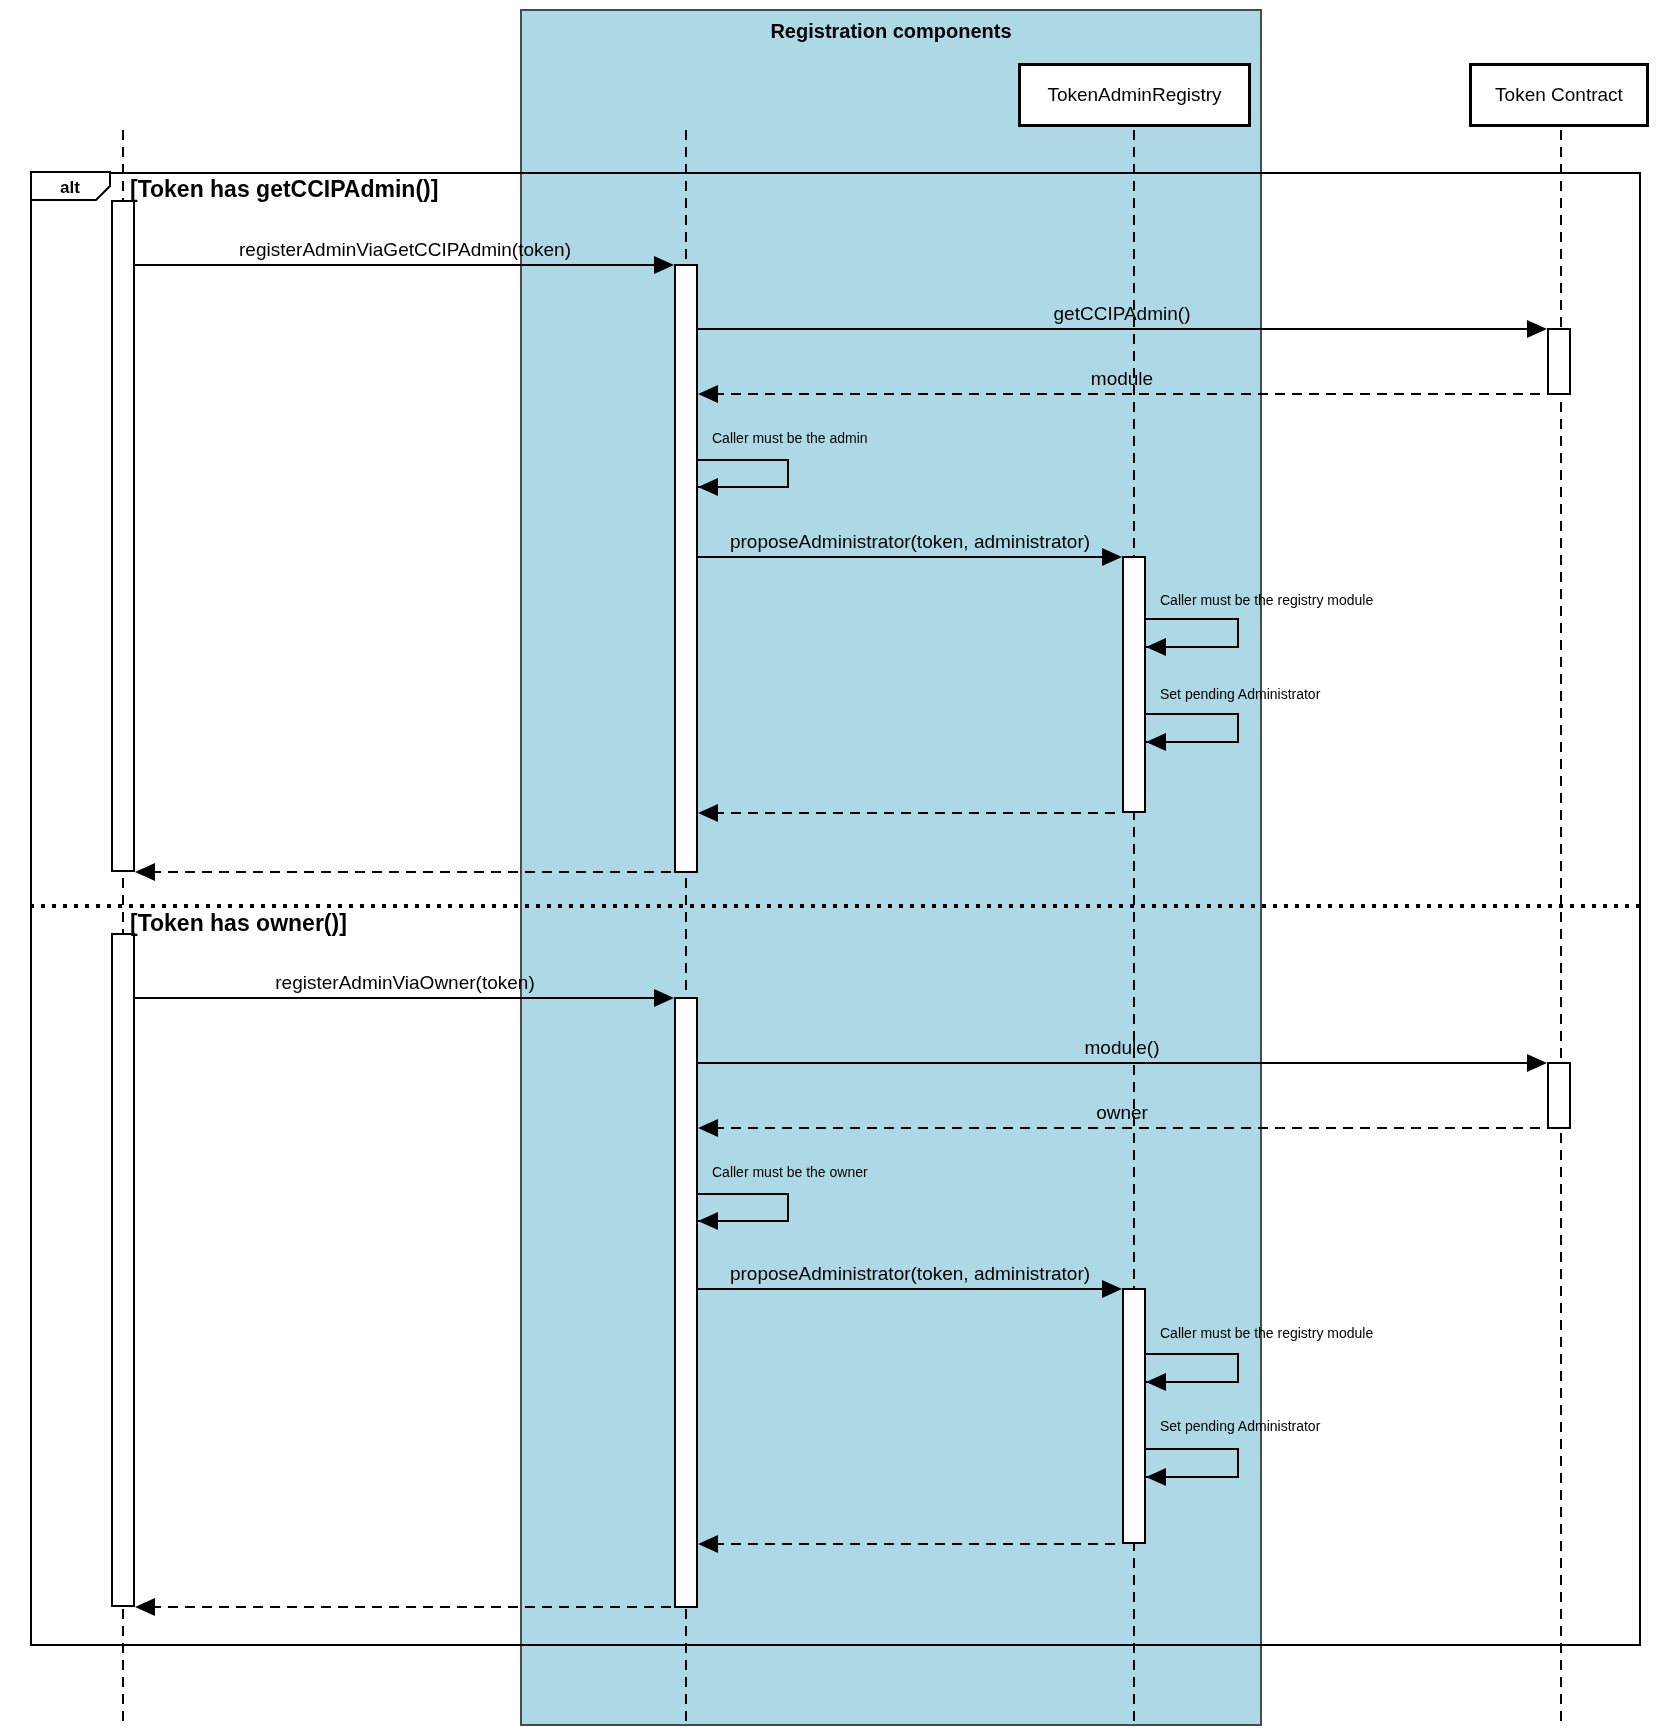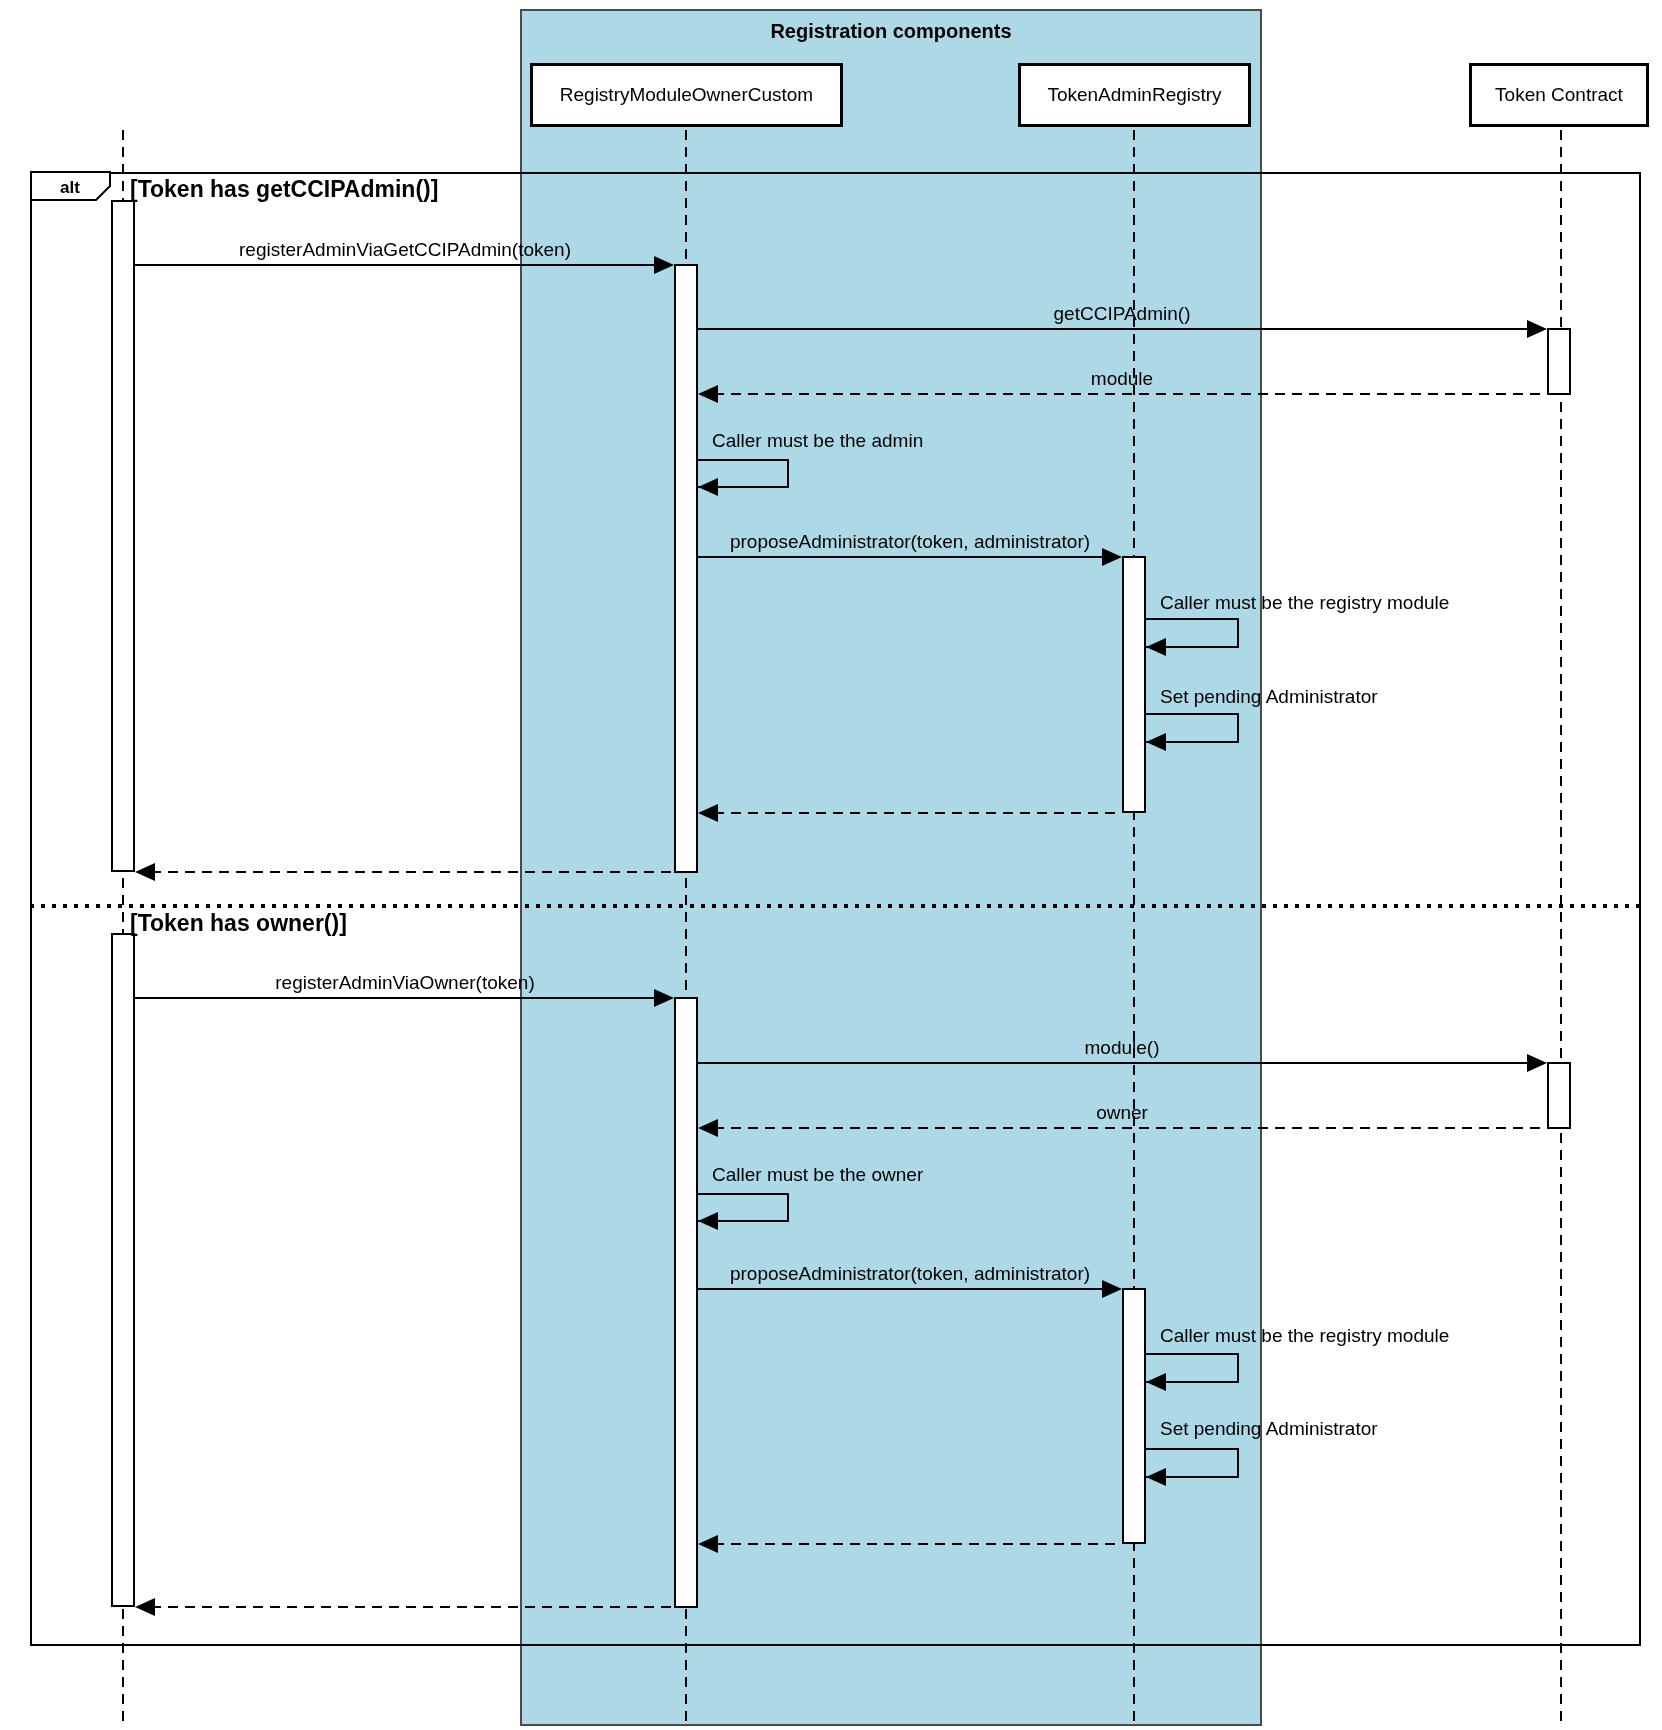--- a/index.html
+++ b/index.html
@@ -42,9 +42,6 @@
   <div class="abs lifeline" style="left:1133px;top:130px;height:1592px;"></div>
   <div class="abs lifeline" style="left:1560px;top:130px;height:1592px;"></div>
 
-  <div class="abs actor" style="left:530px;top:63px;width:313px;height:64px;">
-    <span>RegistryModuleOwnerCustom</span>
-  </div>
   <div class="abs actor" style="left:1018px;top:63px;width:233px;height:64px;">
     <span>TokenAdminRegistry</span>
   </div>

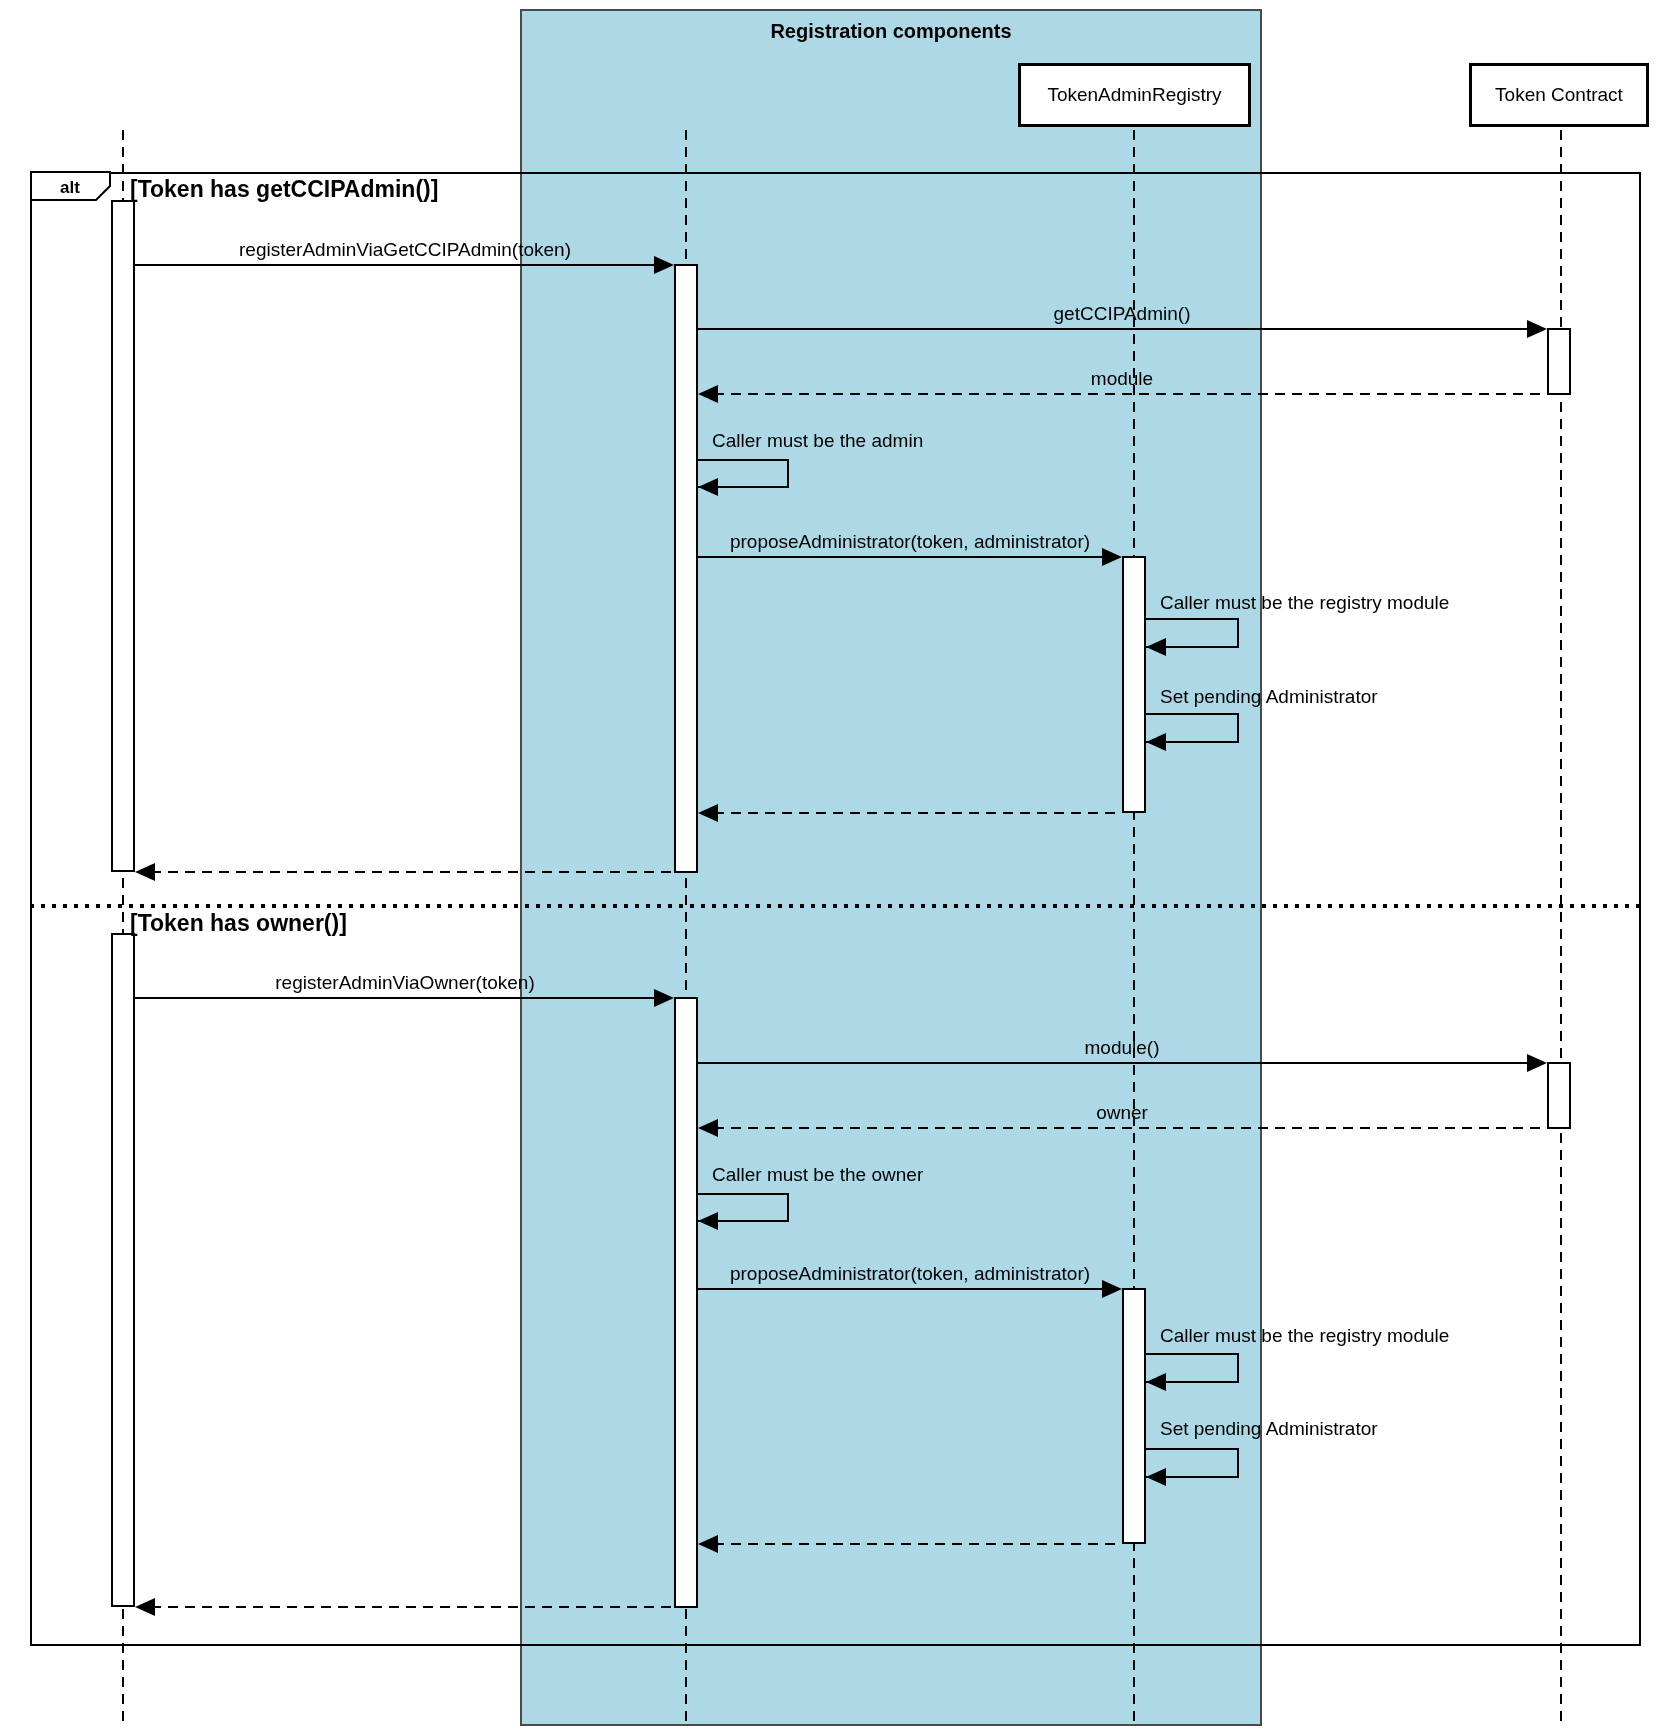--- a/index.html
+++ b/index.html
@@ -27,7 +27,7 @@
      border-right:20px solid #000;z-index:6;}
   .loop{border:2px solid #000;border-left:none;box-sizing:border-box;z-index:6;}
   .ml{font-size:19px;white-space:nowrap;transform:translateX(-50%);z-index:7;}
-  .sl{font-size:19px;white-space:nowrap;z-index:7;}
+  .sl{font-size:14px;white-space:nowrap;z-index:7;}
 </style>
 </head>
 <body>

